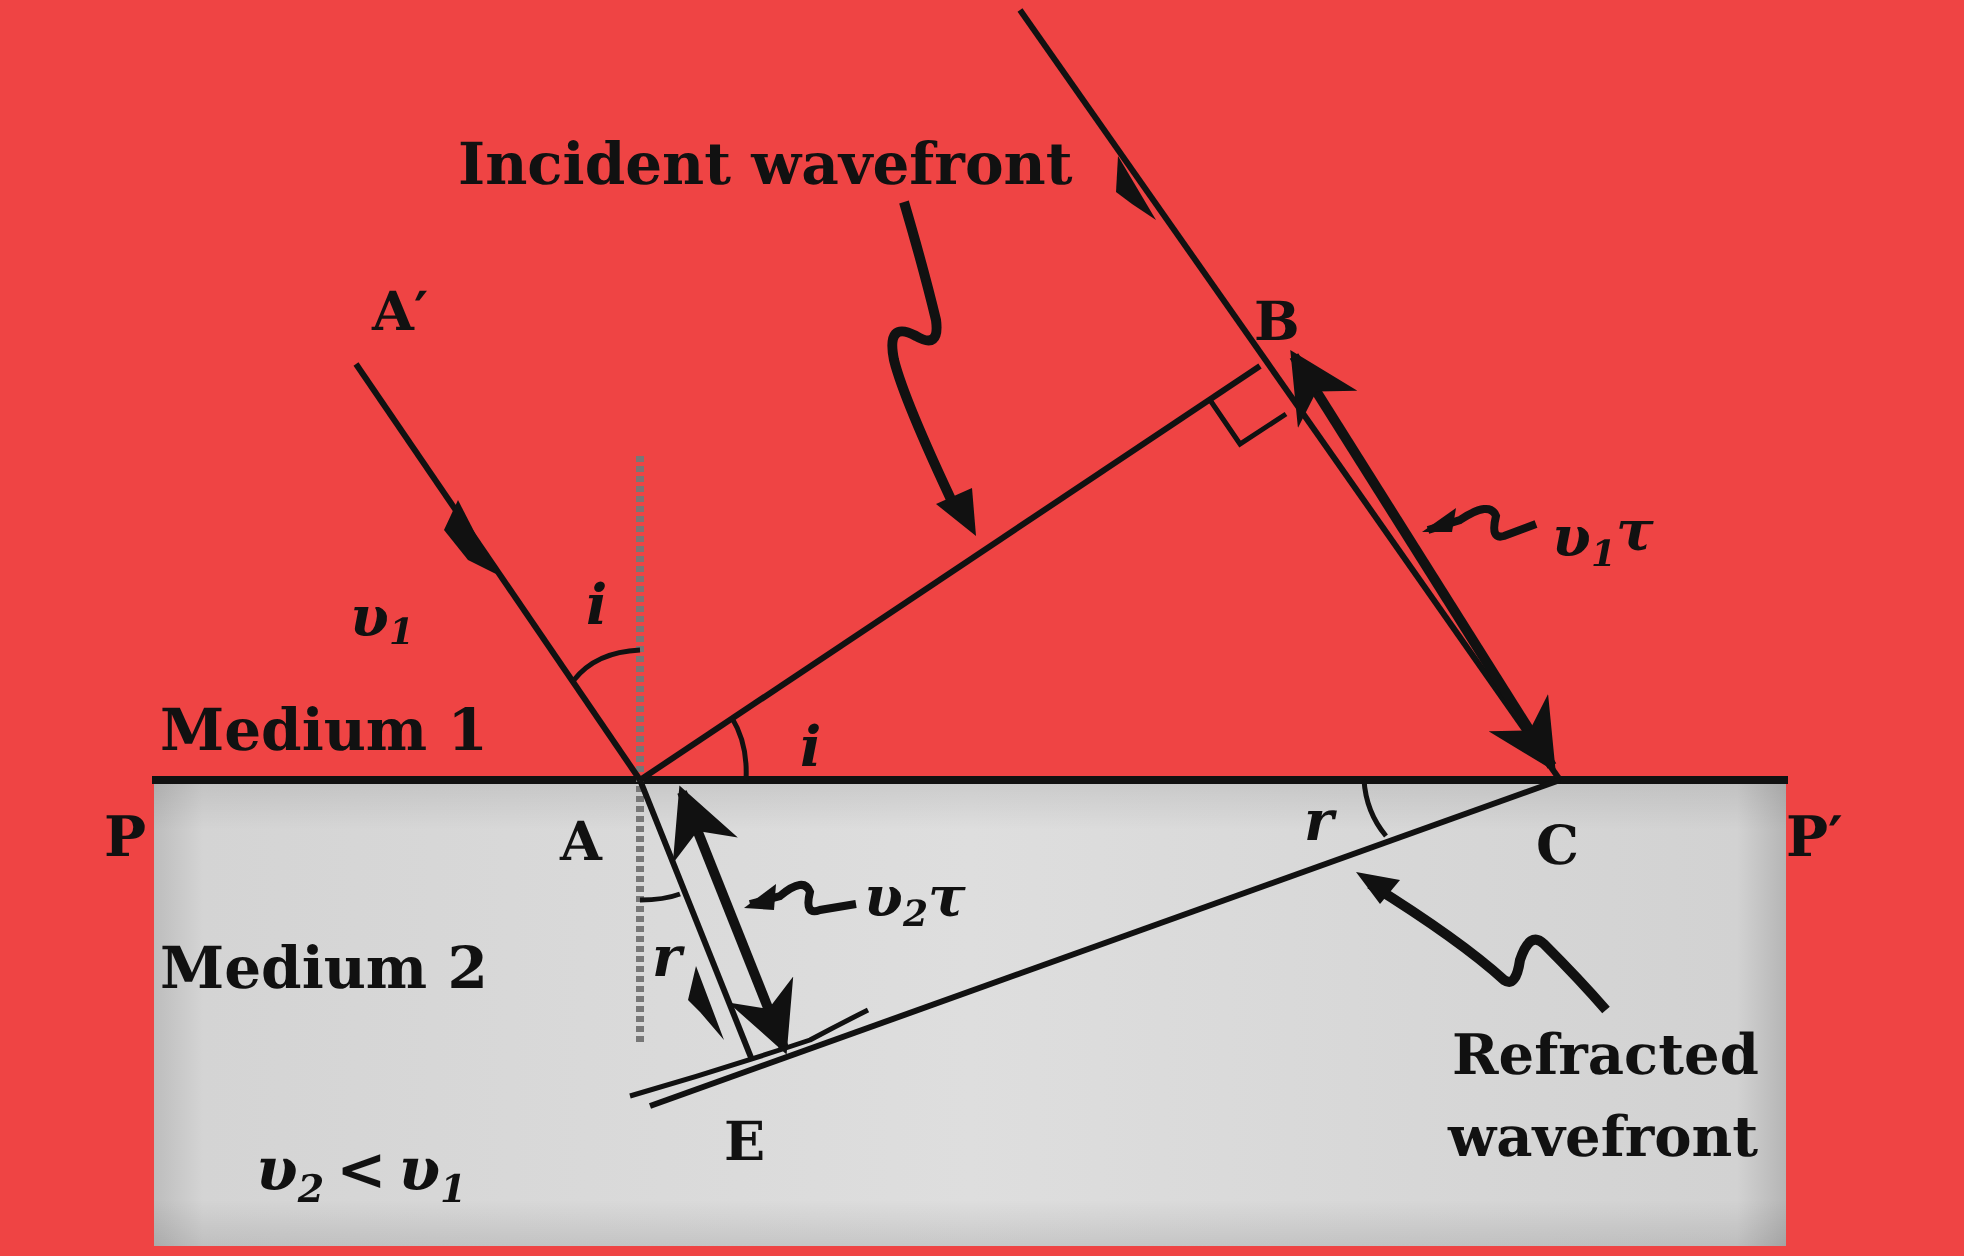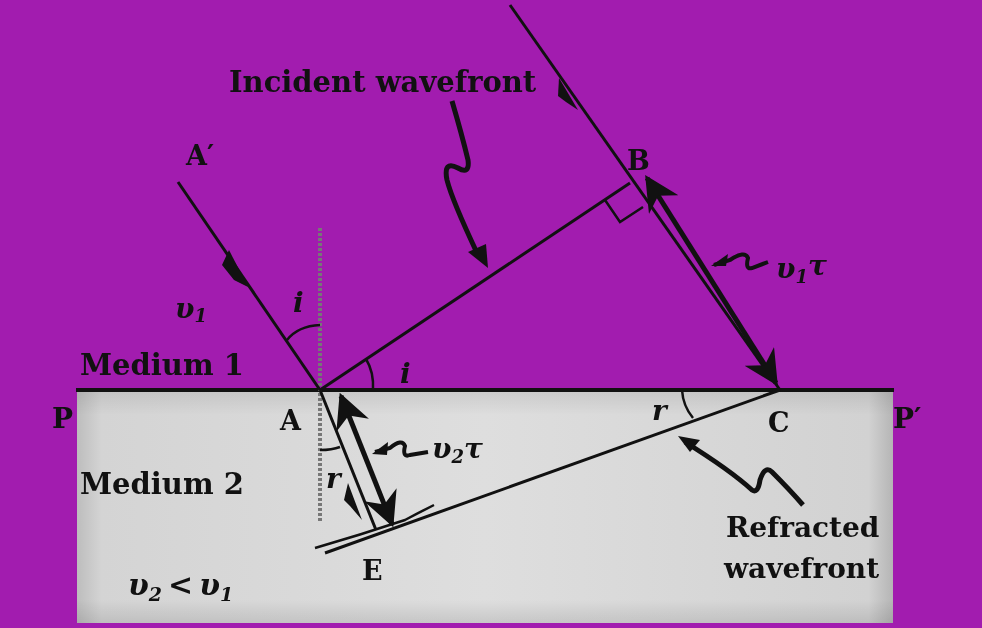--- a/index.html
+++ b/index.html
@@ -3,7 +3,7 @@
 <meta charset="utf-8">
 <style>
   html, body { margin:0; padding:0; background:#fbfbfb; }
-  #wrap { position:relative; width:982px; height:628px; overflow:hidden; background:#a21caf; }
+  #wrap { position:relative; width:982px; height:628px; overflow:hidden; background:#ef4444; }
   svg { position:absolute; left:0; top:0; }
   .lbl { font-family:"DejaVu Serif", "Liberation Serif", serif; fill:#111; font-weight:bold; }
   .ital { font-family:"DejaVu Serif", "Liberation Serif", serif; fill:#111; font-style:italic; font-weight:bold; }

